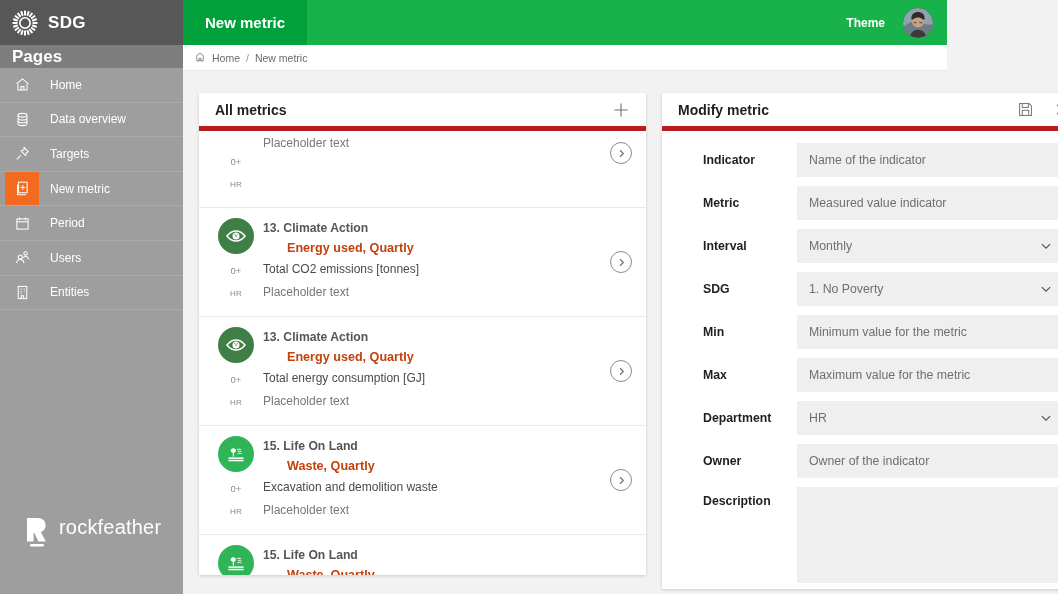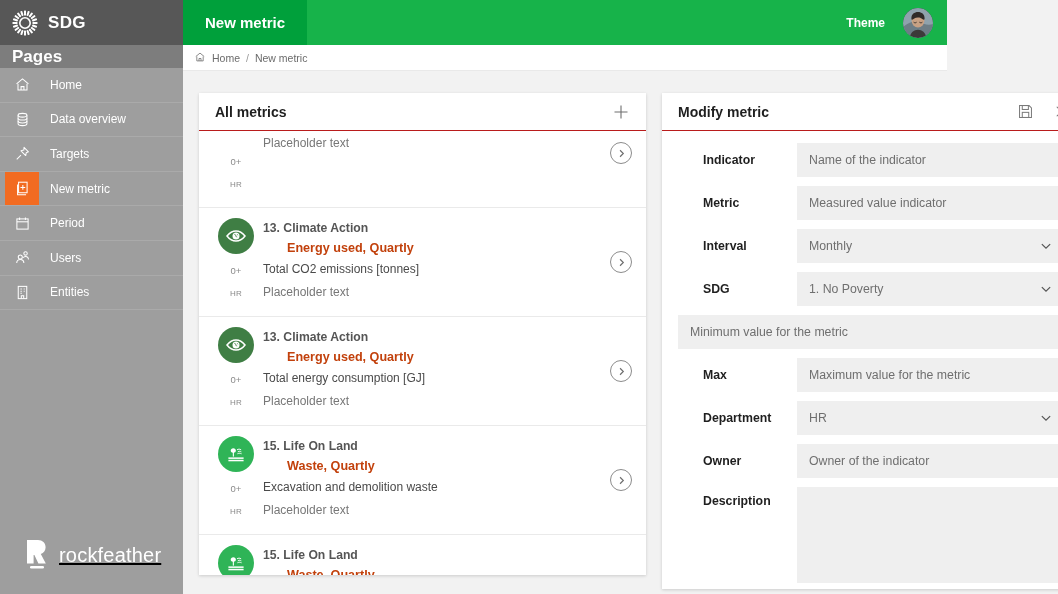--- a/index.html
+++ b/index.html
@@ -116,7 +116,7 @@
     height: 38px; flex: 0 0 38px;
     display: flex; align-items: center;
     padding: 0 14px 0 16px;
-    border-bottom: 1px solid #b91c1c;
+    border-bottom: 5px solid #b91c1c;
   }
   .panel-title { font-size: 14px; font-weight: bold; color: #1f1f1f; }
   .panel-head-actions { margin-left: auto; display: flex; align-items: center; gap: 14px; }

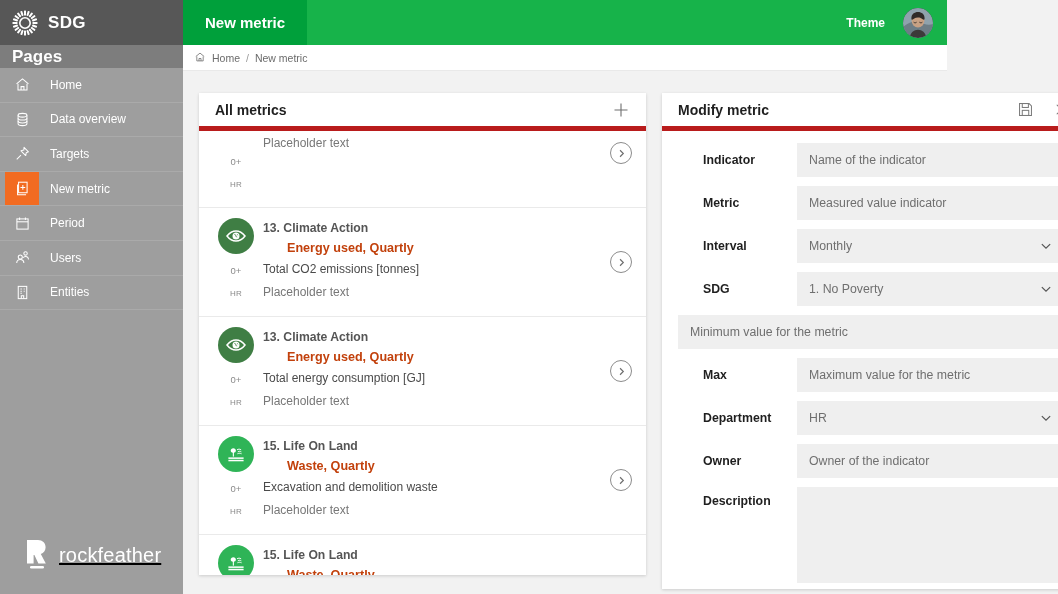--- a/index.html
+++ b/index.html
@@ -548,6 +548,7 @@
           </div>
 
           <div class="form-row">
+            <label class="form-label">Min</label>
             <div class="field">Minimum value for the metric</div>
           </div>
 

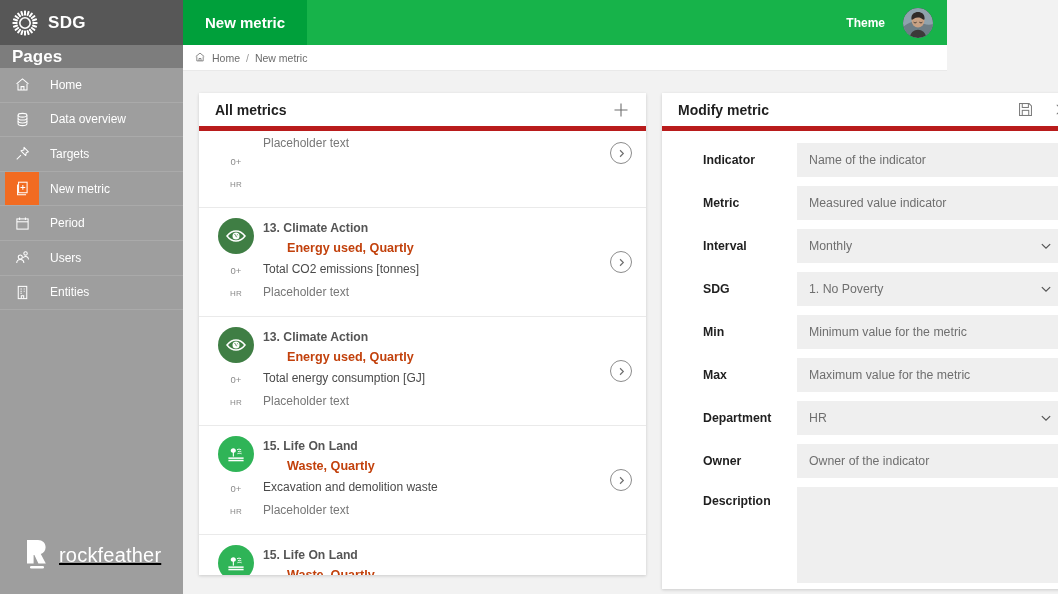--- a/index.html
+++ b/index.html
@@ -51,8 +51,8 @@
 
   .sidebar-spacer { flex: 1 1 auto; }
   .rockfeather {
-    height: 78px; display: flex; align-items: center;
-    padding-left: 24px; gap: 9px; text-decoration: underline;
+    height: 78px; display: flex; align-items: flex-start;
+    padding-left: 24px; gap: 9px;
   }
   .rf-mark { width: 26px; height: 34px; position: relative; }
   .rf-text { color: #fff; font-size: 20px; letter-spacing: .2px; }

